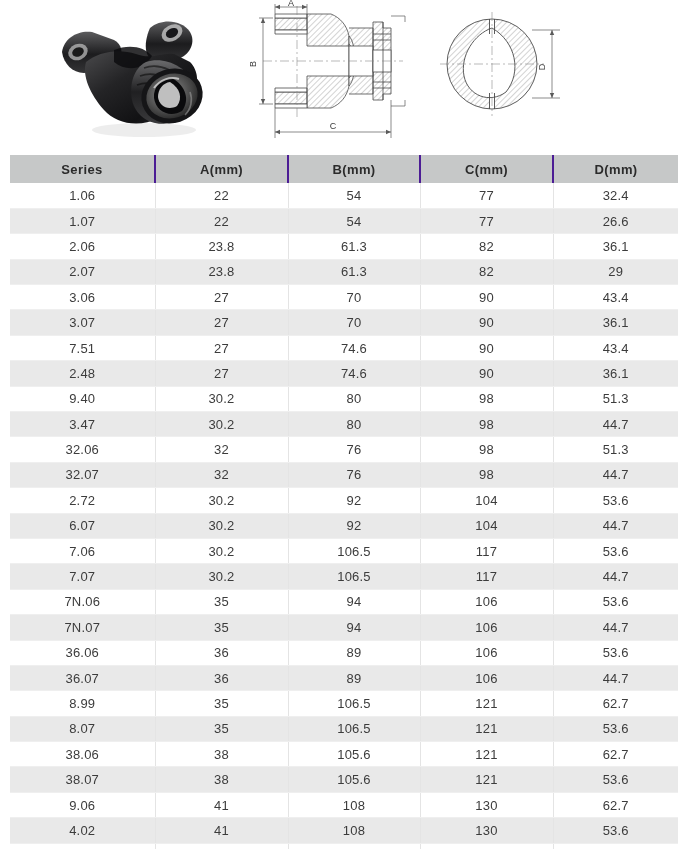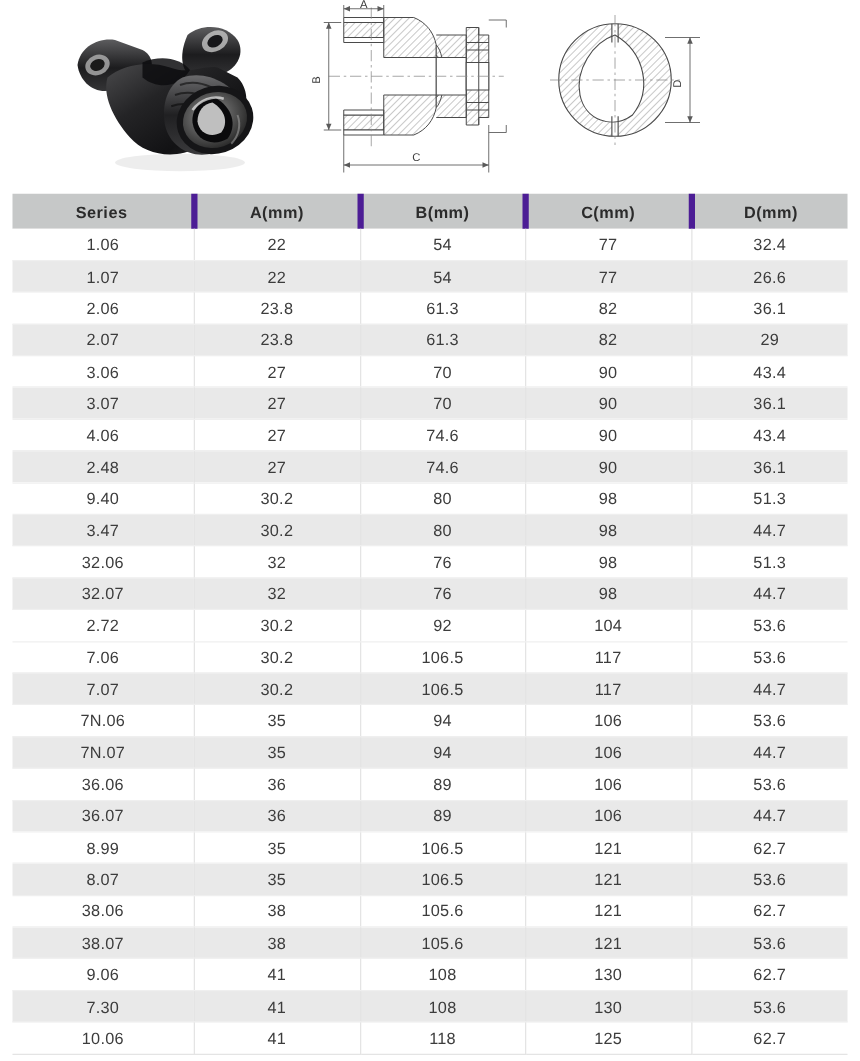--- a/index.html
+++ b/index.html
@@ -71,7 +71,7 @@
     font-size: 13px;
     font-weight: bold;
     text-align: center;
-    border-right: 5px solid #4c1d95;
+    border-right: 2px solid #4c1d95;
     letter-spacing: 0.4px;
     padding: 0;
   }

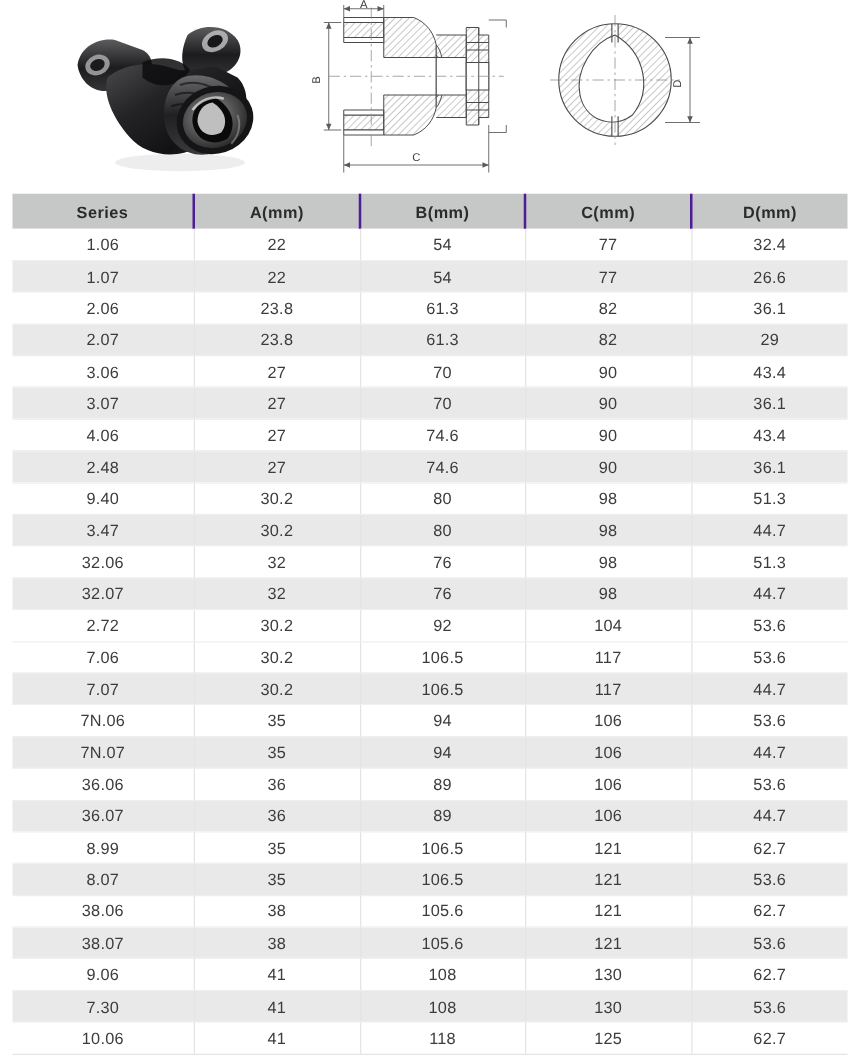--- a/index.html
+++ b/index.html
@@ -363,7 +363,7 @@
             <td>36.1</td>
           </tr>
           <tr class="odd">
-            <td>4.06</td>
+            <td>7.51</td>
             <td>27</td>
             <td>74.6</td>
             <td>90</td>

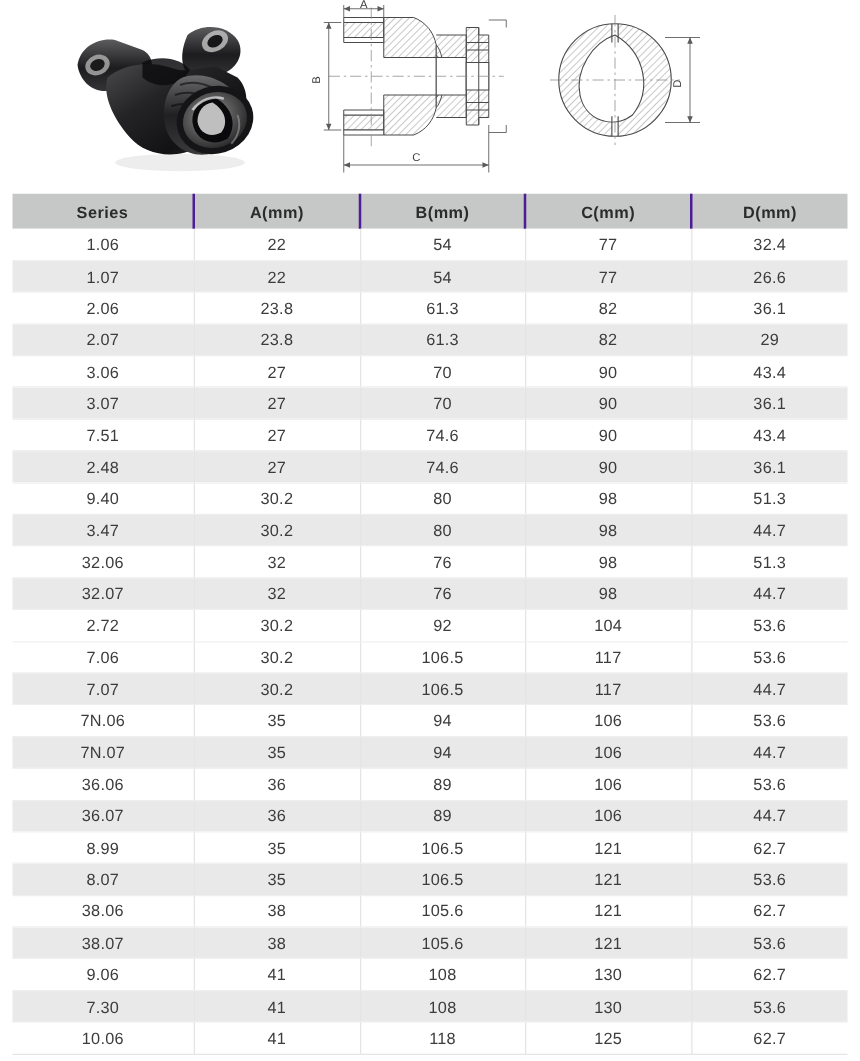--- a/index.html
+++ b/index.html
@@ -411,6 +411,13 @@
             <td>104</td>
             <td>53.6</td>
           </tr>
+          <tr class="even">
+            <td>6.07</td>
+            <td>30.2</td>
+            <td>92</td>
+            <td>104</td>
+            <td>44.7</td>
+          </tr>
           <tr class="odd">
             <td>7.06</td>
             <td>30.2</td>

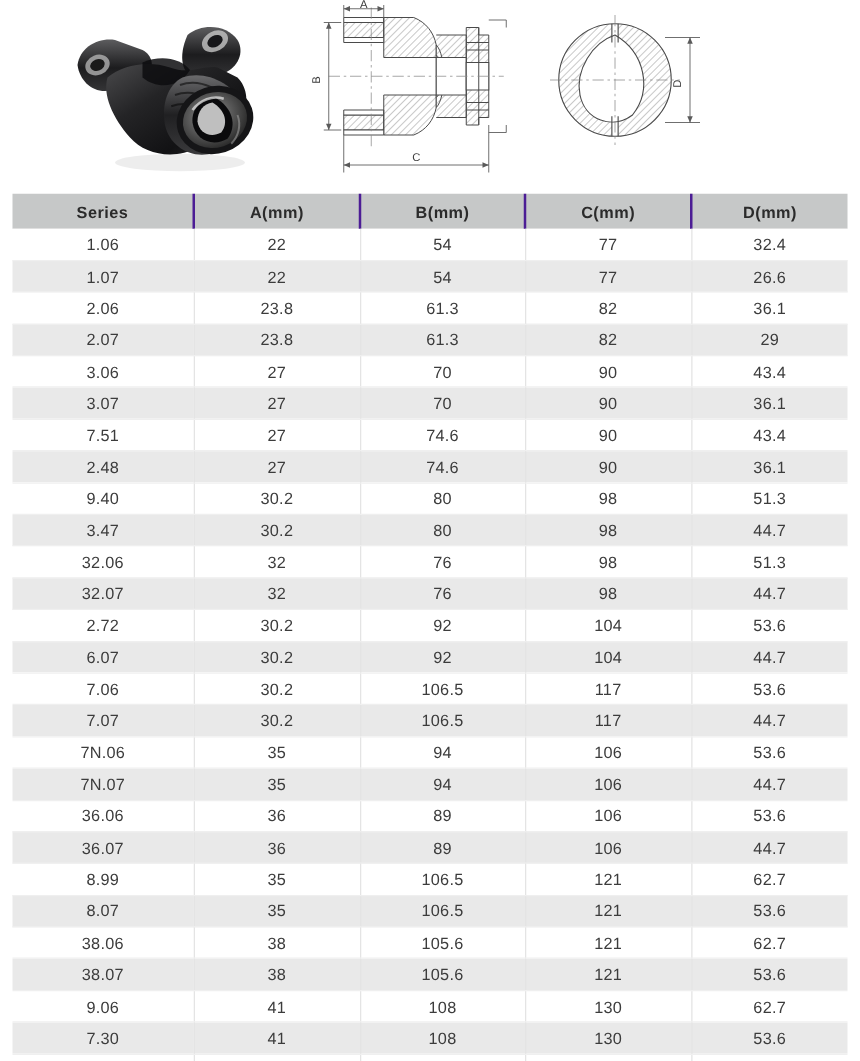--- a/index.html
+++ b/index.html
@@ -496,7 +496,7 @@
             <td>62.7</td>
           </tr>
           <tr class="even">
-            <td>7.30</td>
+            <td>4.02</td>
             <td>41</td>
             <td>108</td>
             <td>130</td>

